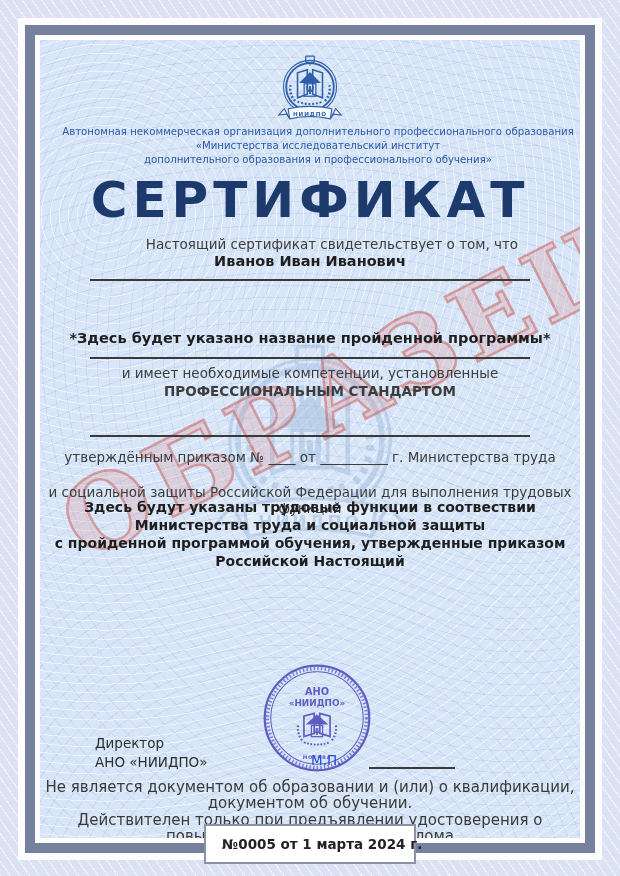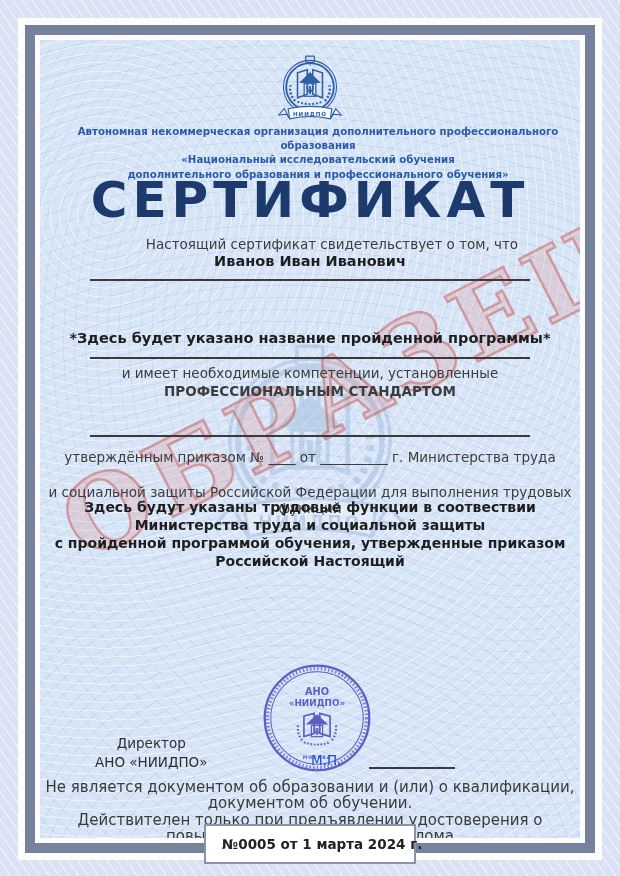--- a/index.html
+++ b/index.html
@@ -32,7 +32,7 @@
   .rule { position:absolute; left:50%; transform:translateX(-50%); width:440px; height:1.5px; background:#3a3a3a; z-index:3; }
   
   .logo { position:absolute; left:50%; transform:translateX(-50%); top:9px; width:78px; height:82px; color:#2f5fa9; z-index:3; }
-  .org  { position:absolute; left:16px; right:0; top:85px; text-align:center; font-size:10.2px; font-weight:bold; line-height:14.2px; color:#2b5aa8; z-index:3; }
+  .org  { position:absolute; left:16px; right:0; top:85px; text-align:center; font-size:10.2px; font-weight:normal; line-height:14.2px; color:#2b5aa8; z-index:3; }
   .title{ position:absolute; left:0; right:0; top:131px; text-align:center; font-size:50px; font-weight:bold; letter-spacing:5px; color:#1d3a6d; z-index:3; }
   
   .l-intro   { top:196px;padding-left:44px; }

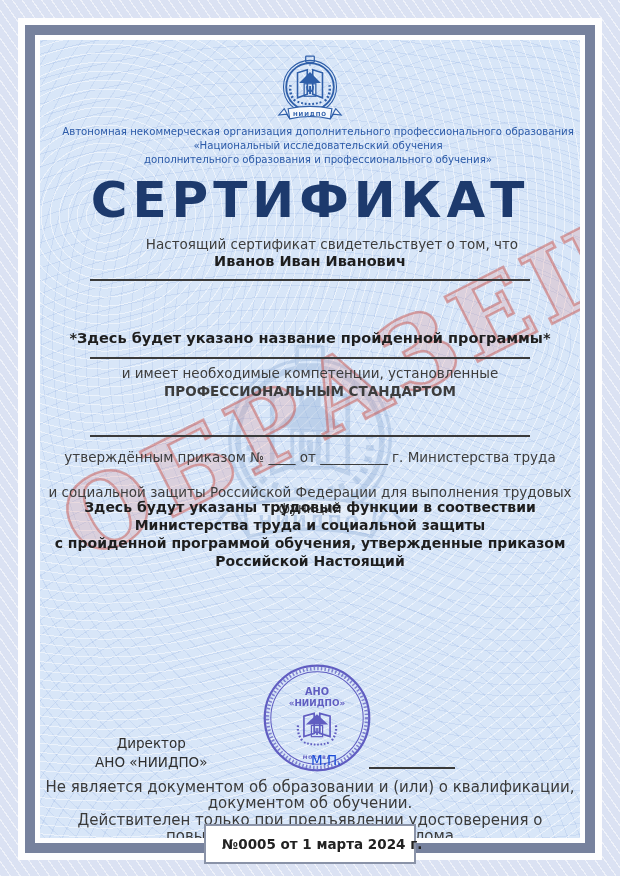--- a/index.html
+++ b/index.html
@@ -119,7 +119,7 @@
             </svg>
           <div class="org">
             <div>Автономная некоммерческая организация дополнительного профессионального образования</div>
-            <div>«Национальный исследовательский обучения</div>
+            <div>«Министерства исследовательский институт</div>
             <div>дополнительного образования и профессионального обучения»</div>
           </div>
           <div class="title">СЕРТИФИКАТ</div>

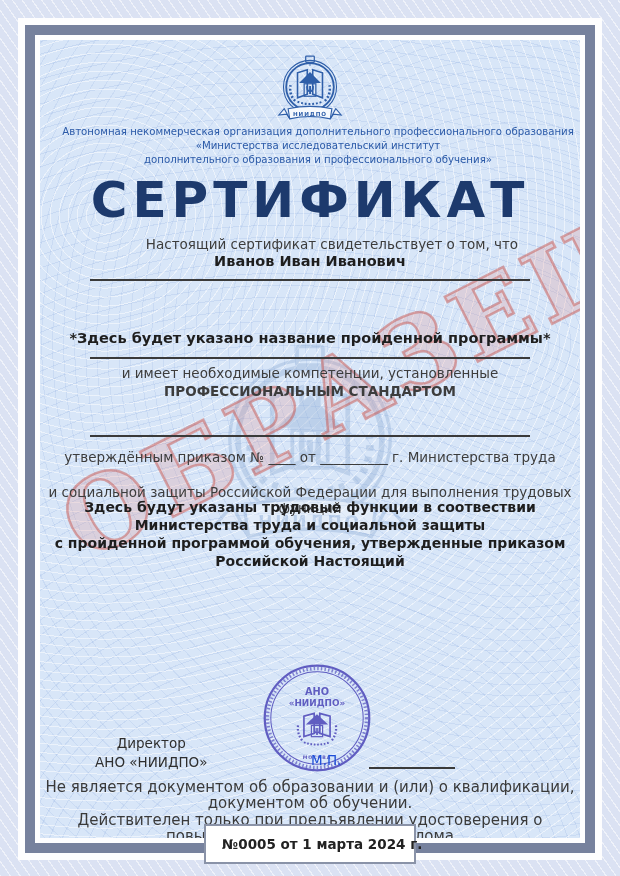--- a/index.html
+++ b/index.html
@@ -59,7 +59,7 @@
   }
   
   .seal { position:absolute; left:221px; top:622px; width:112px; height:112px; color:#5652bd; opacity:.92; z-index:3; }
-  .director { position:absolute; left:55px; top:694px; font-size:13.5px; line-height:19px; color:#2e2e2e; text-align:center; z-index:4; }
+  .director { position:absolute; left:55px; top:694px; font-size:13.5px; line-height:19px; color:#2e2e2e; text-align:left; z-index:4; }
   .mp { position:absolute; left:271px; top:712px; font-size:13.5px; color:#1d4ed8; z-index:4; }
   .mp-line { position:absolute; left:329px; top:727px; width:86px; height:1.5px; background:#3a3a3a; z-index:4; }
   

